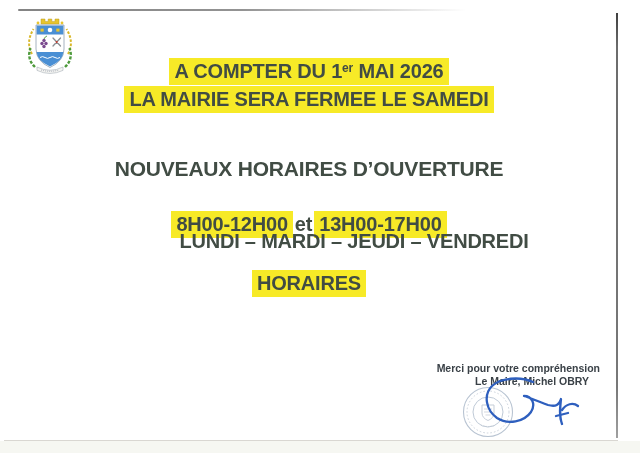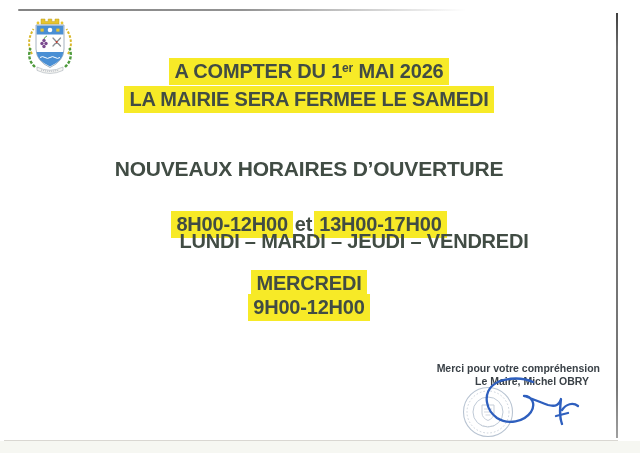--- a/index.html
+++ b/index.html
@@ -114,7 +114,7 @@
 
   <div class="line fs-title days">LUNDI – MARDI – JEUDI – VENDREDI</div>
 
-  <div class="line fs-title wed"><span class="hl">MERCREDI</span></div>
+  <div class="line fs-title wed"><span class="hl">HORAIRES</span></div>
   <div class="line fs-title wed2"><span class="hl">9H00-12H00</span></div>
 
   <div class="sign-block">

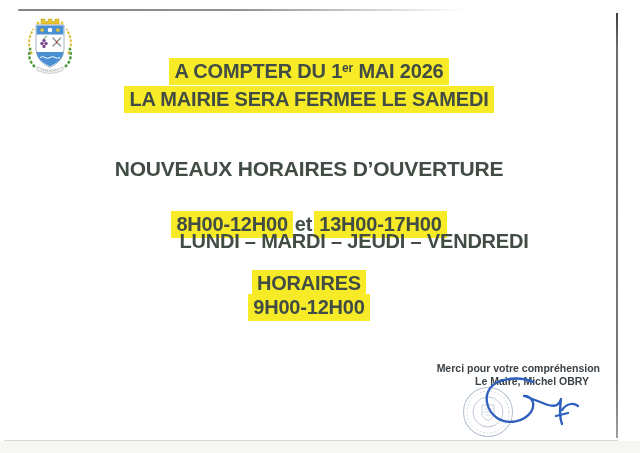--- a/index.html
+++ b/index.html
@@ -115,7 +115,6 @@
   <div class="line fs-title days">LUNDI – MARDI – JEUDI – VENDREDI</div>
 
   <div class="line fs-title wed"><span class="hl">HORAIRES</span></div>
-  <div class="line fs-title wed2"><span class="hl">9H00-12H00</span></div>
 
   <div class="sign-block">
     <div>Merci pour votre compréhension</div>

